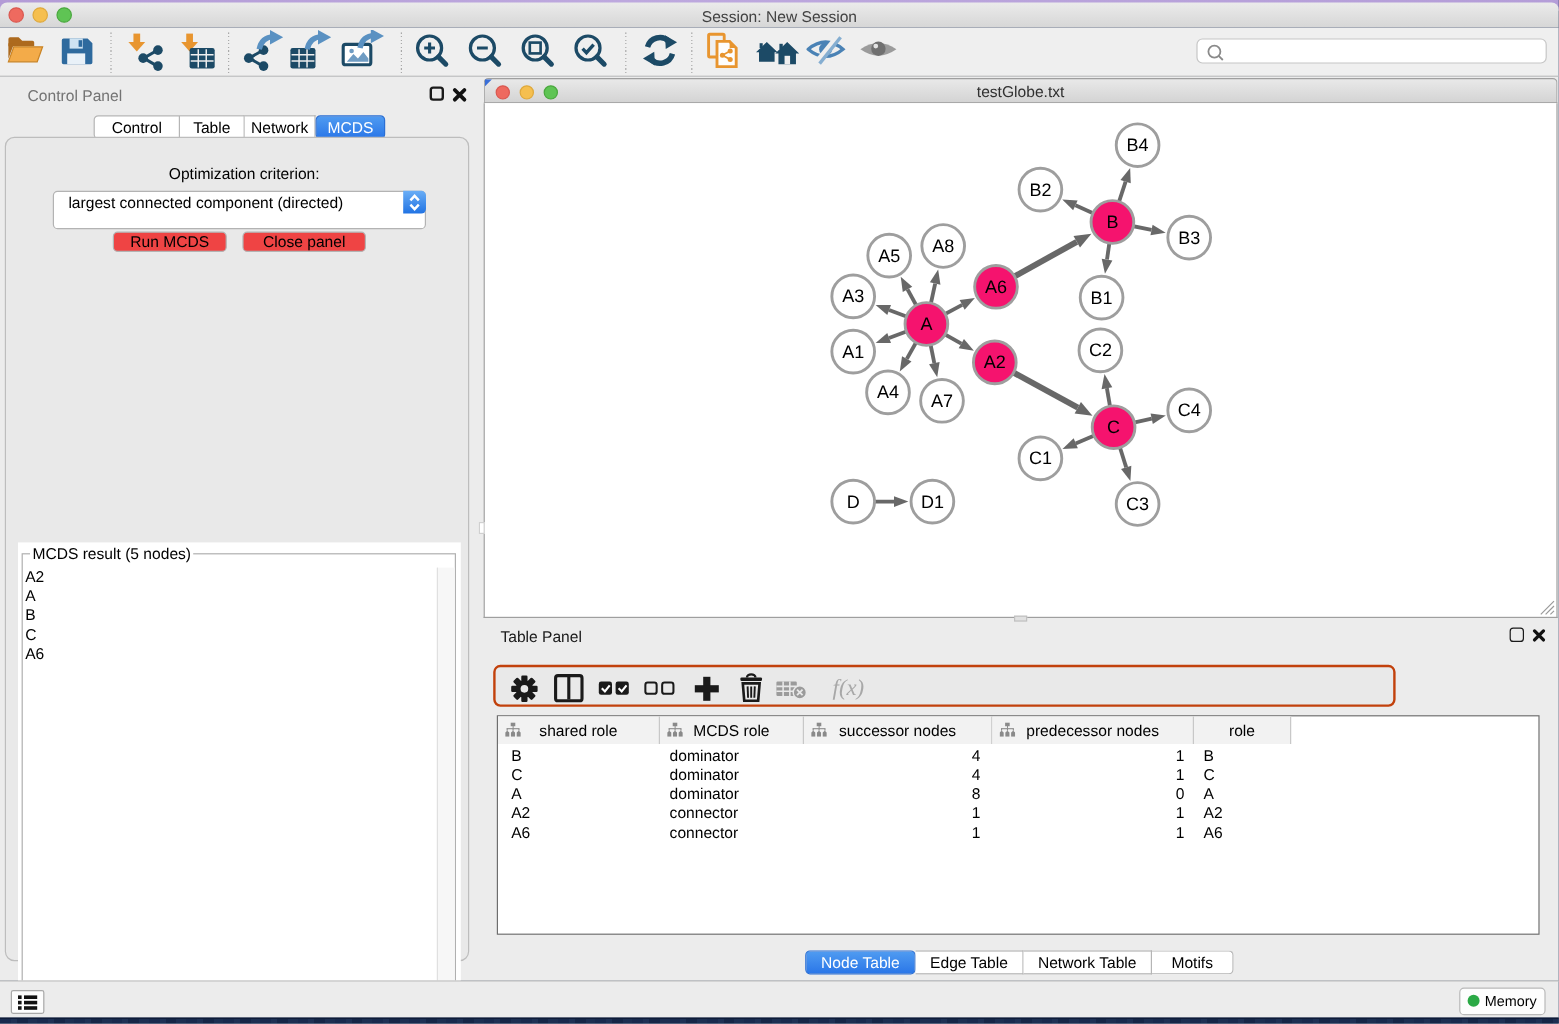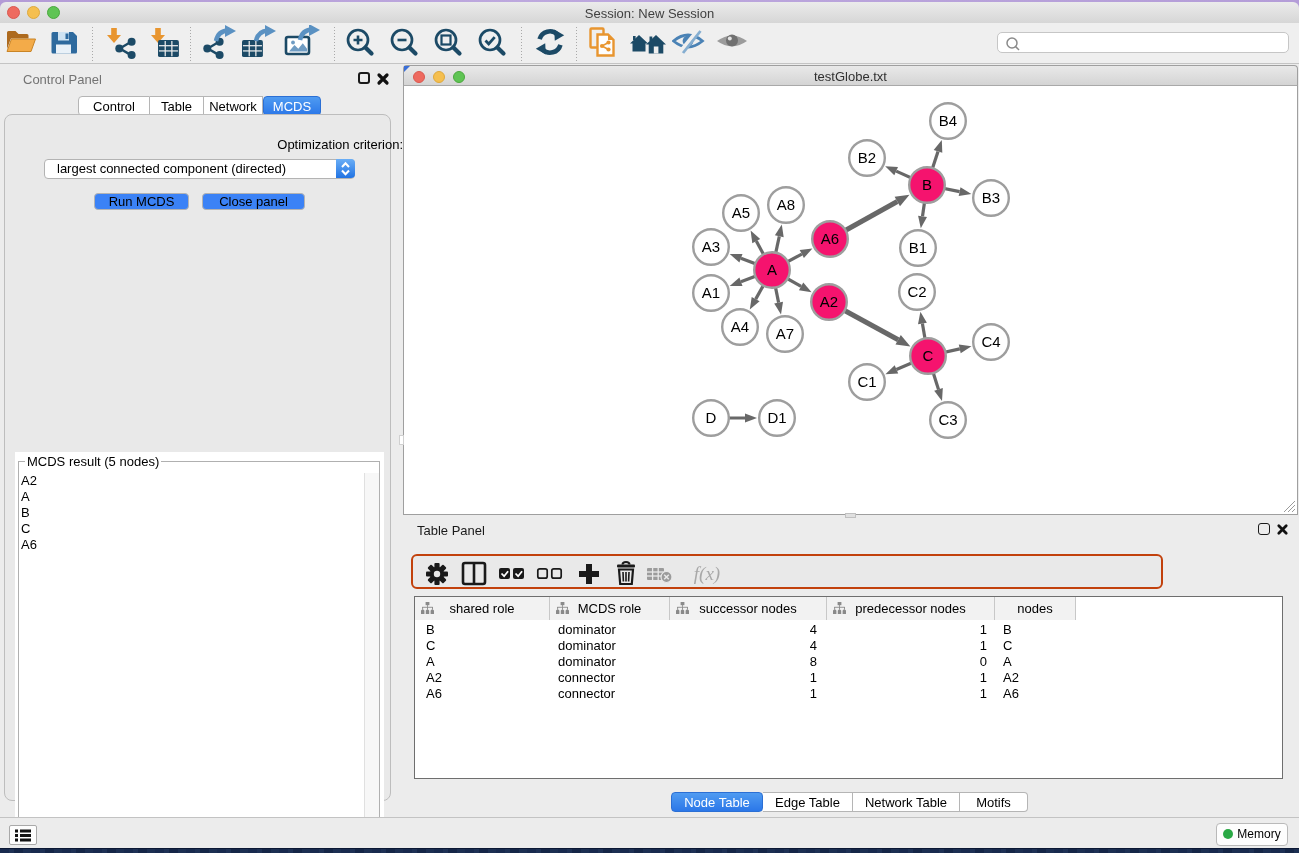--- a/index.html
+++ b/index.html
@@ -25,7 +25,7 @@
 .tab.last{border-radius:0 4px 4px 0}
 .tab.sel{background:linear-gradient(#4f9bf1,#2b77e8);color:#fff;border:1px solid #2b6fd4;border-radius:4px;margin-left:0px}
 #tabbox{position:absolute;left:4px;top:50px;width:387px;height:687px;background:#e9e9e9;border:1px solid #bdbdbd;border-radius:8px}
-#optlabel{position:absolute;left:4px;width:399px;top:73px;text-align:right;font-size:13px}
+#optlabel{position:absolute;left:4px;width:399px;top:73px;text-align:center;font-size:13px}
 #dropdown{position:absolute;left:44px;top:95px;width:311px;height:20px;background:#fff;border:1px solid #b3b3b3;border-radius:4px;font-size:13px}
 #dropdown .dtext{position:absolute;left:12px;right:19px;top:1px;text-align:left;white-space:nowrap}
 #dropdown .spin{position:absolute;right:-1px;top:-1px;width:19px;height:19px;background:linear-gradient(#6aaef6,#2173e3);border-radius:0 4px 4px 0}

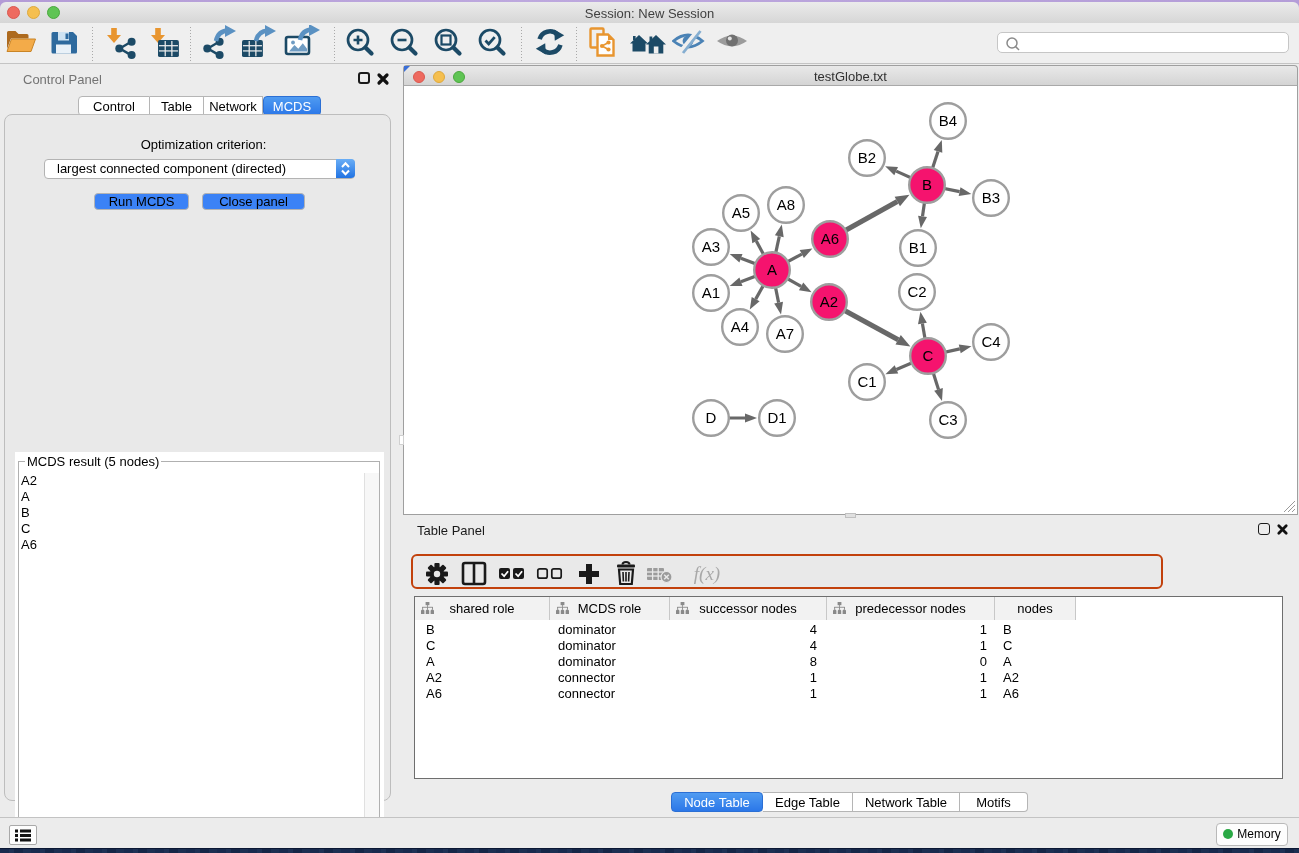--- a/index.html
+++ b/index.html
@@ -26,7 +26,7 @@
 .tab.sel{background:linear-gradient(#4f9bf1,#2b77e8);color:#fff;border:1px solid #2b6fd4;border-radius:4px;margin-left:0px}
 #tabbox{position:absolute;left:4px;top:50px;width:387px;height:687px;background:#e9e9e9;border:1px solid #bdbdbd;border-radius:8px}
 #optlabel{position:absolute;left:4px;width:399px;top:73px;text-align:center;font-size:13px}
-#dropdown{position:absolute;left:44px;top:95px;width:311px;height:20px;background:#fff;border:1px solid #b3b3b3;border-radius:4px;font-size:13px}
+#dropdown{position:absolute;left:44px;top:95px;width:311px;height:32px;background:#fff;border:1px solid #b3b3b3;border-radius:4px;font-size:13px}
 #dropdown .dtext{position:absolute;left:12px;right:19px;top:1px;text-align:left;white-space:nowrap}
 #dropdown .spin{position:absolute;right:-1px;top:-1px;width:19px;height:19px;background:linear-gradient(#6aaef6,#2173e3);border-radius:0 4px 4px 0}
 .btn{position:absolute;height:17px;background:#3b82f6;border:1px solid #b3b3b3;border-radius:4px;font-size:13px;text-align:center;line-height:15px}

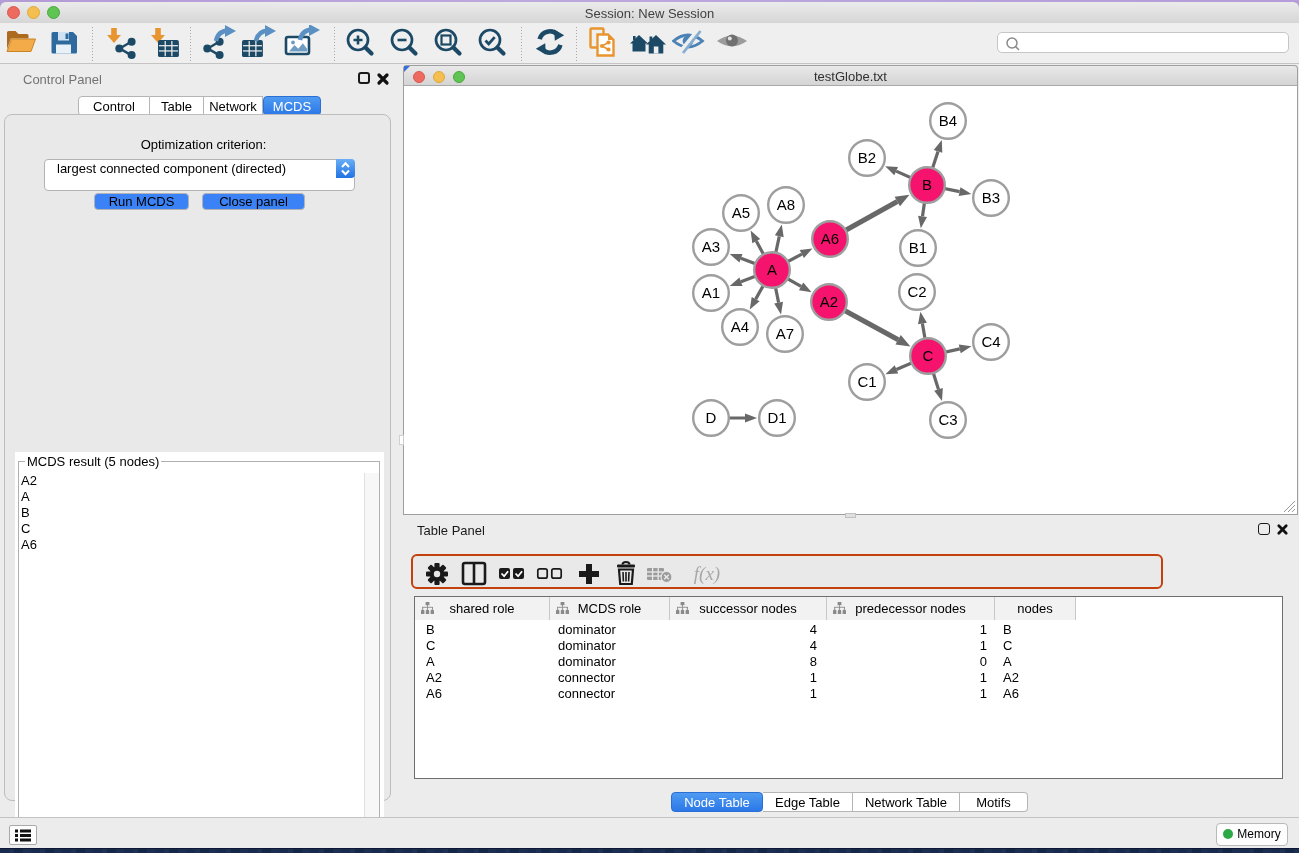--- a/index.html
+++ b/index.html
@@ -29,7 +29,7 @@
 #dropdown{position:absolute;left:44px;top:95px;width:311px;height:32px;background:#fff;border:1px solid #b3b3b3;border-radius:4px;font-size:13px}
 #dropdown .dtext{position:absolute;left:12px;right:19px;top:1px;text-align:left;white-space:nowrap}
 #dropdown .spin{position:absolute;right:-1px;top:-1px;width:19px;height:19px;background:linear-gradient(#6aaef6,#2173e3);border-radius:0 4px 4px 0}
-.btn{position:absolute;height:17px;background:#3b82f6;border:1px solid #b3b3b3;border-radius:4px;font-size:13px;text-align:center;line-height:15px}
+.btn{position:absolute;height:17px;background:#ef4444;border:1px solid #b3b3b3;border-radius:4px;font-size:13px;text-align:center;line-height:15px}
 #mcdsbox{position:absolute;left:15px;top:388px;width:369px;height:370px;background:#fff}
 #fieldset{position:absolute;left:3px;top:9px;right:4px;bottom:3px;border:1px solid #b0b0b0}
 #fieldlegend{position:absolute;left:10px;top:2px;background:#fff;padding:0 2px;font-size:13px}

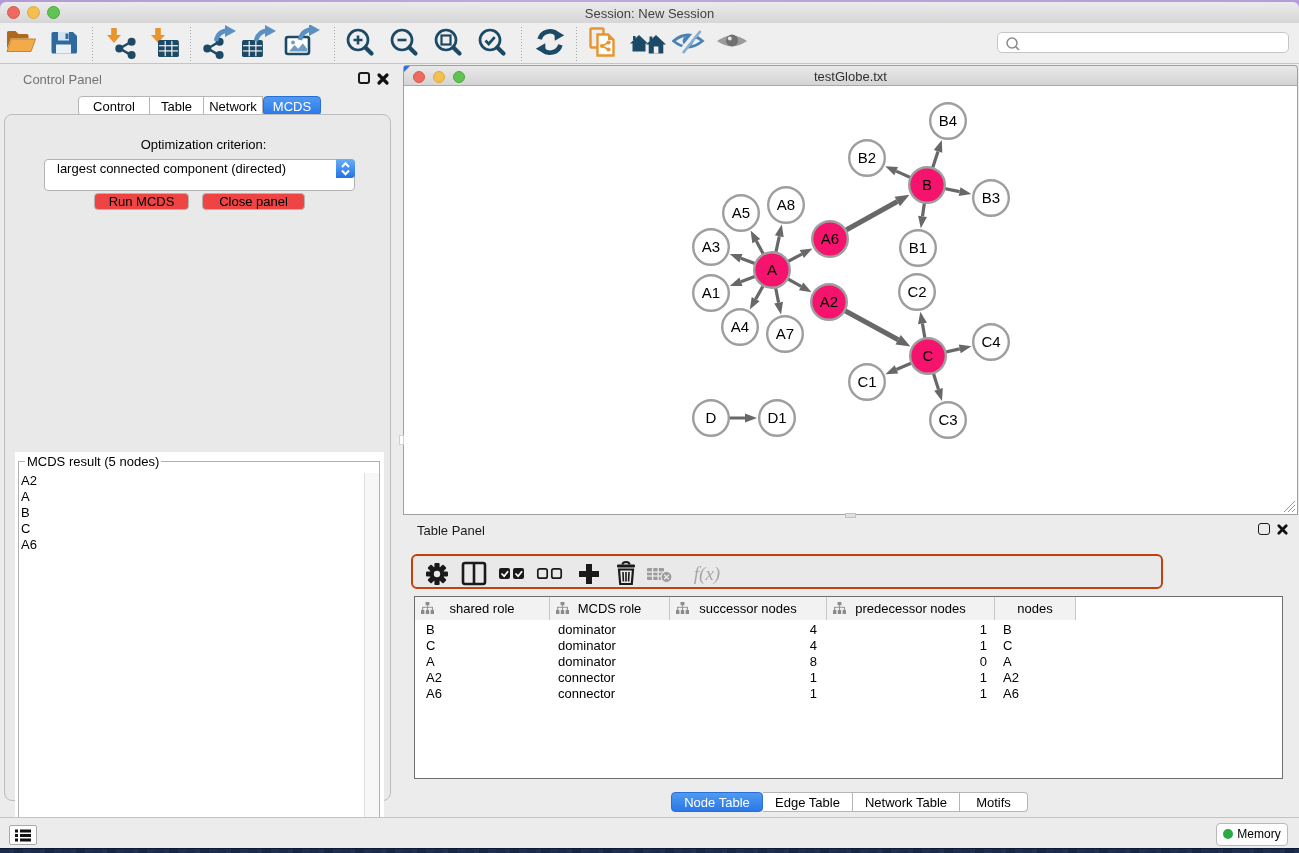--- a/index.html
+++ b/index.html
@@ -489,7 +489,7 @@
           <div class="hlabel">predecessor nodes</div>
         </div>
 <div class="hcell" style="left:580px;width:81px">
-          <div class="hlabel">nodes</div>
+          <div class="hlabel">role</div>
         </div>
 <div class="trow" style="left:11px;top:25px">B</div>
 <div class="trow" style="left:143px;top:25px">dominator</div>

